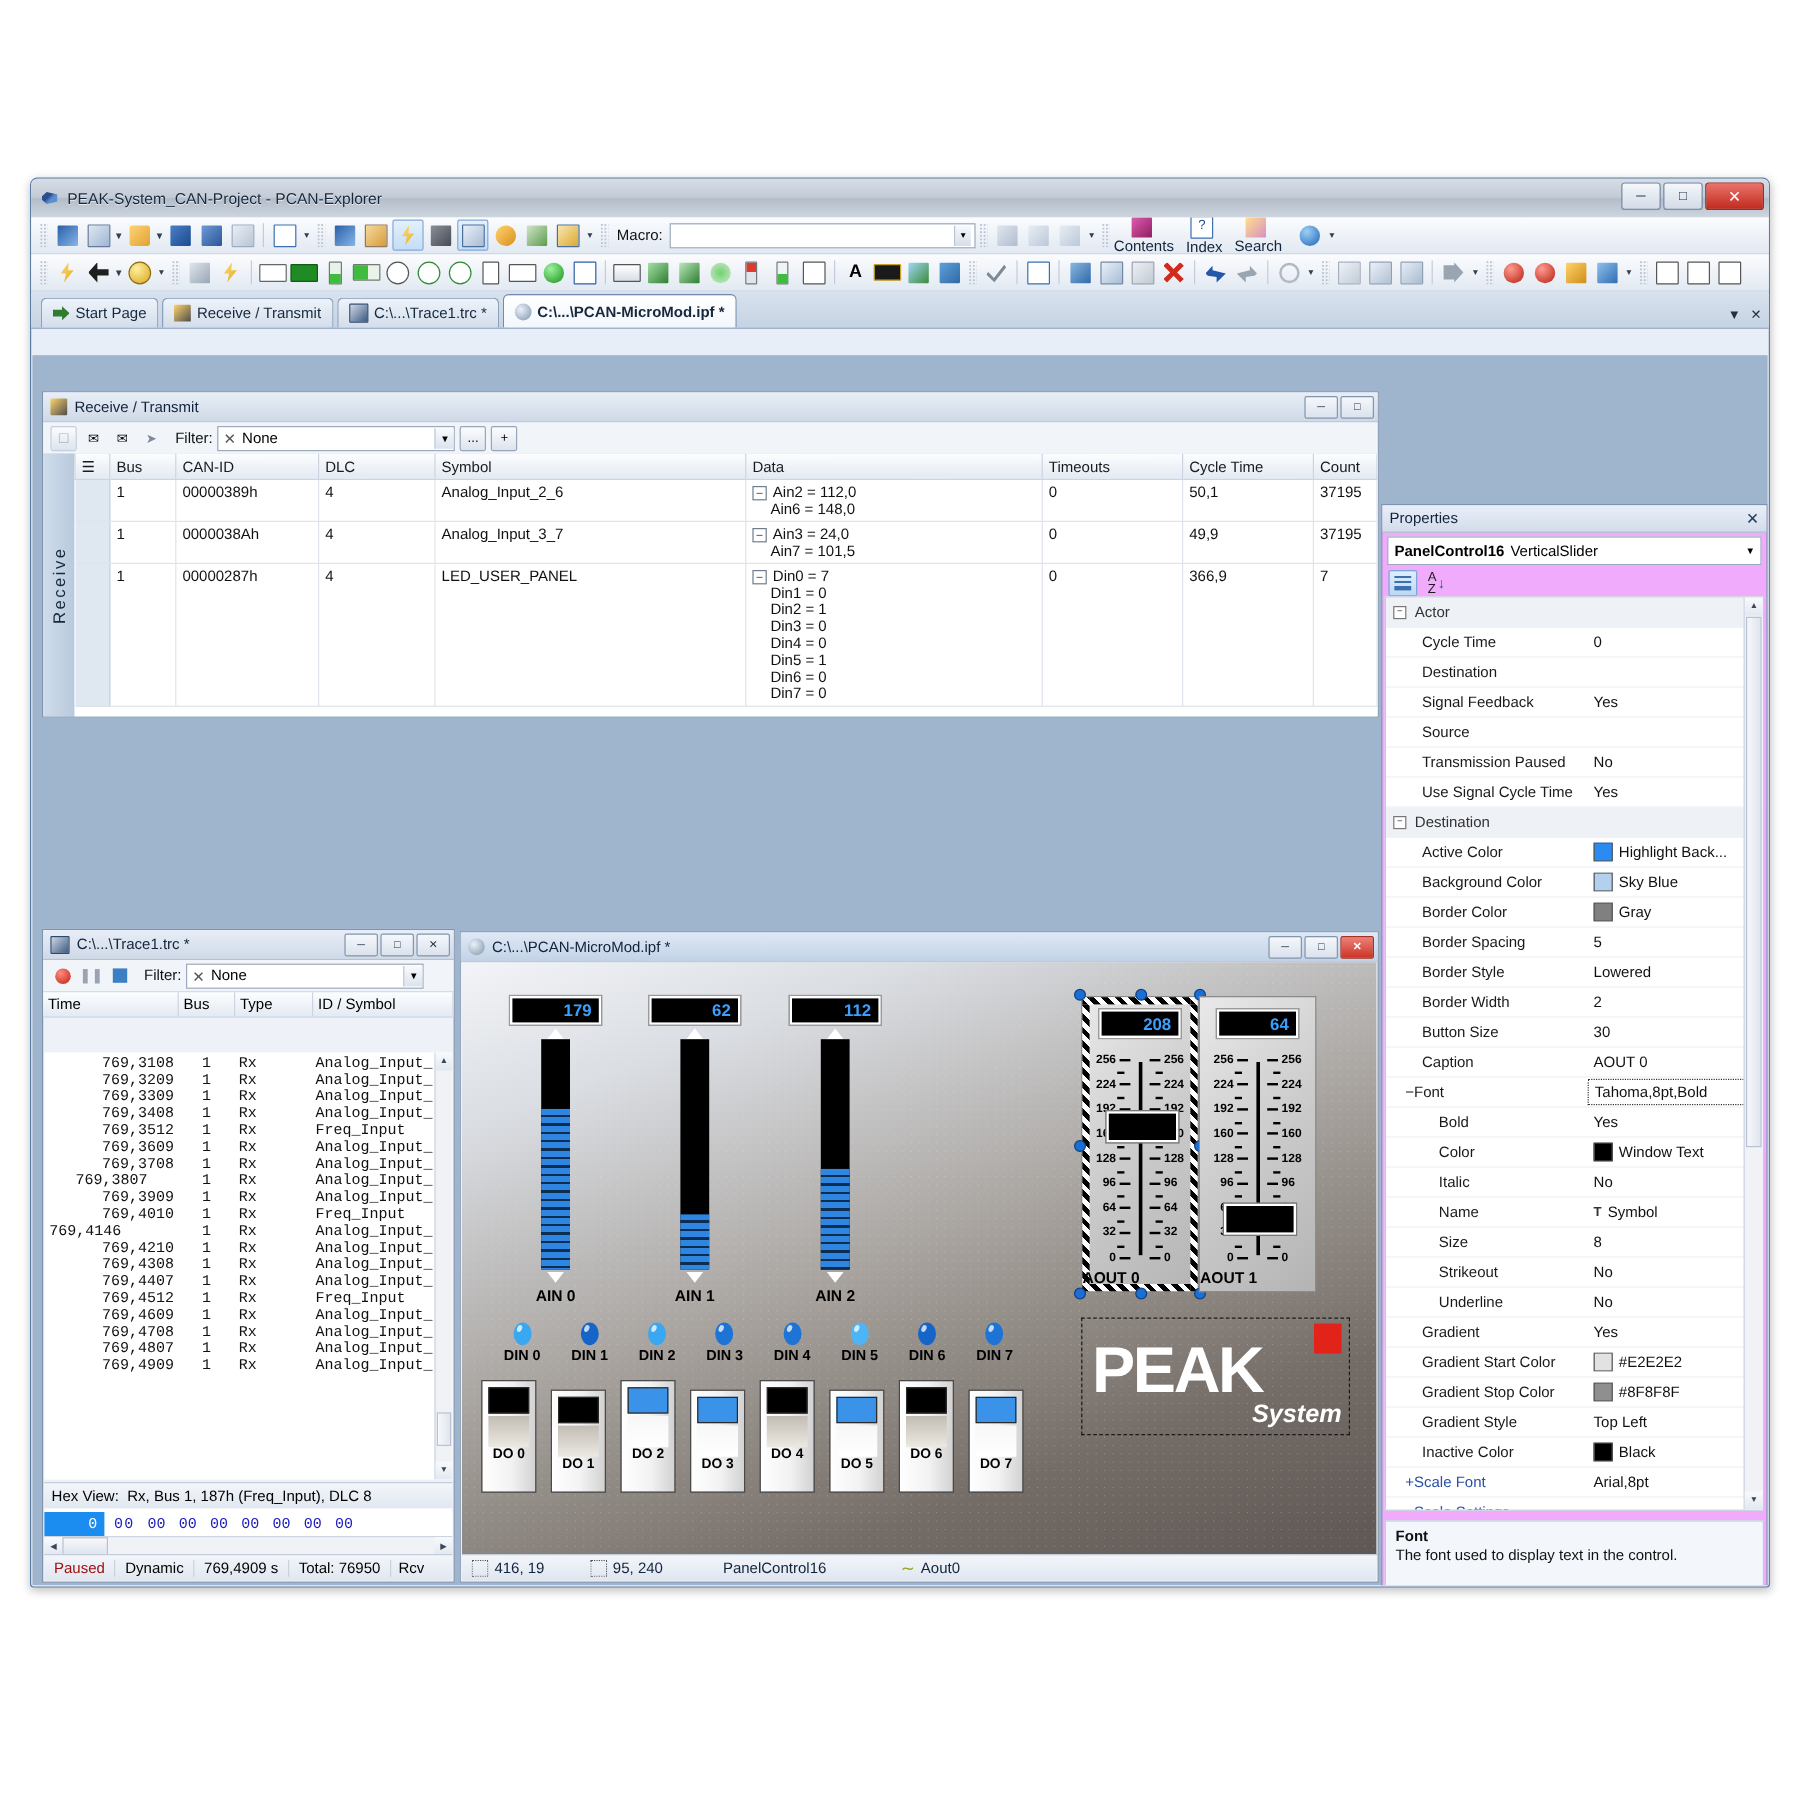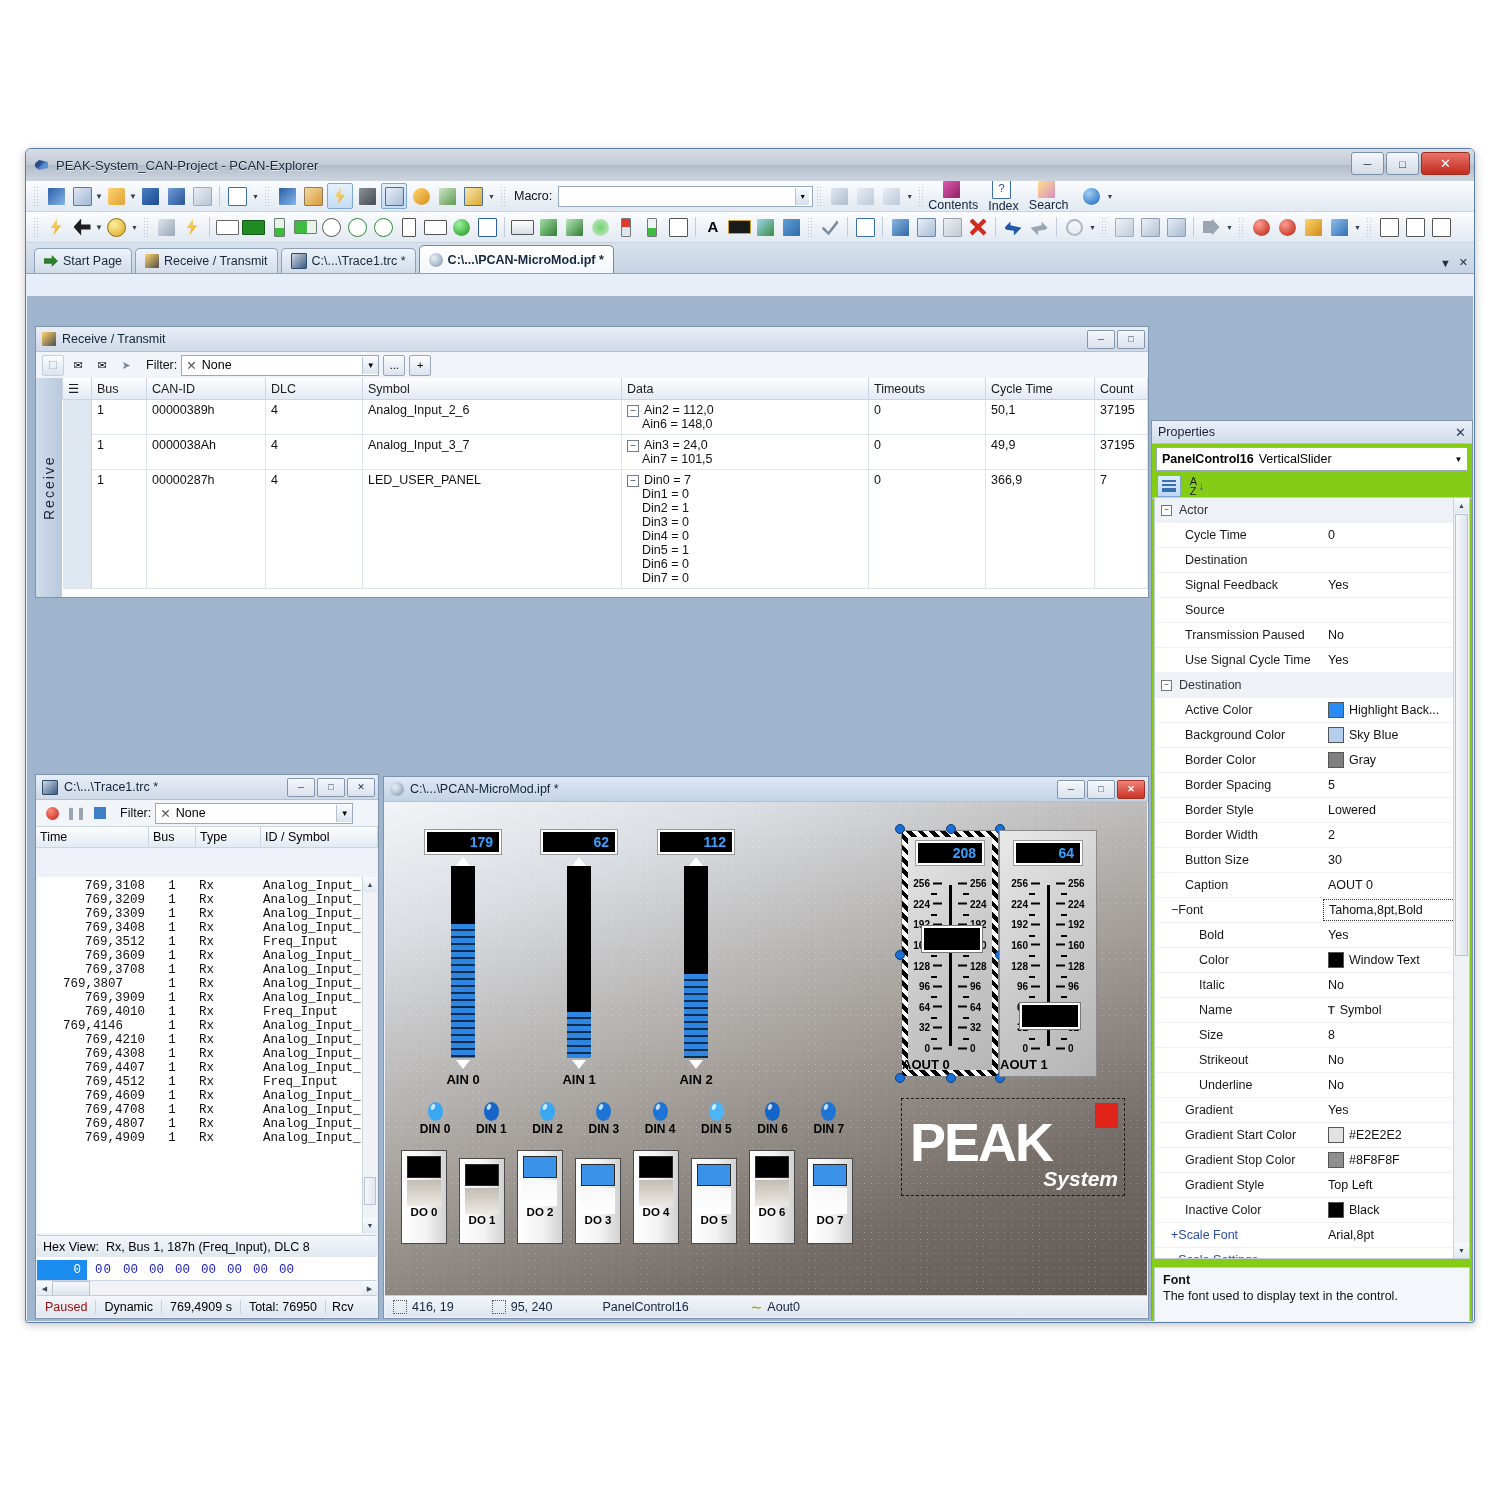--- a/index.html
+++ b/index.html
@@ -139,7 +139,7 @@
   .do-txt{font-weight:bold;font-size:11.5px;color:#000;text-align:center;}
 
   
-  .props{position:absolute;background:#84cc16;border:1px solid #7d93ae;box-sizing:border-box;}
+  .props{position:absolute;background:#f0abfc;border:1px solid #7d93ae;box-sizing:border-box;}
   .props-hdr{height:22px;display:flex;align-items:center;padding:0 6px;font-size:12.5px;color:#12233a;
              background:linear-gradient(to bottom,#e9eff8,#d2dcea);border-bottom:1px solid #b4c1d2;}
   .prop-select{margin:3px 4px;height:22px;border:1px solid #9aa9bb;background:#fff;display:flex;align-items:center;

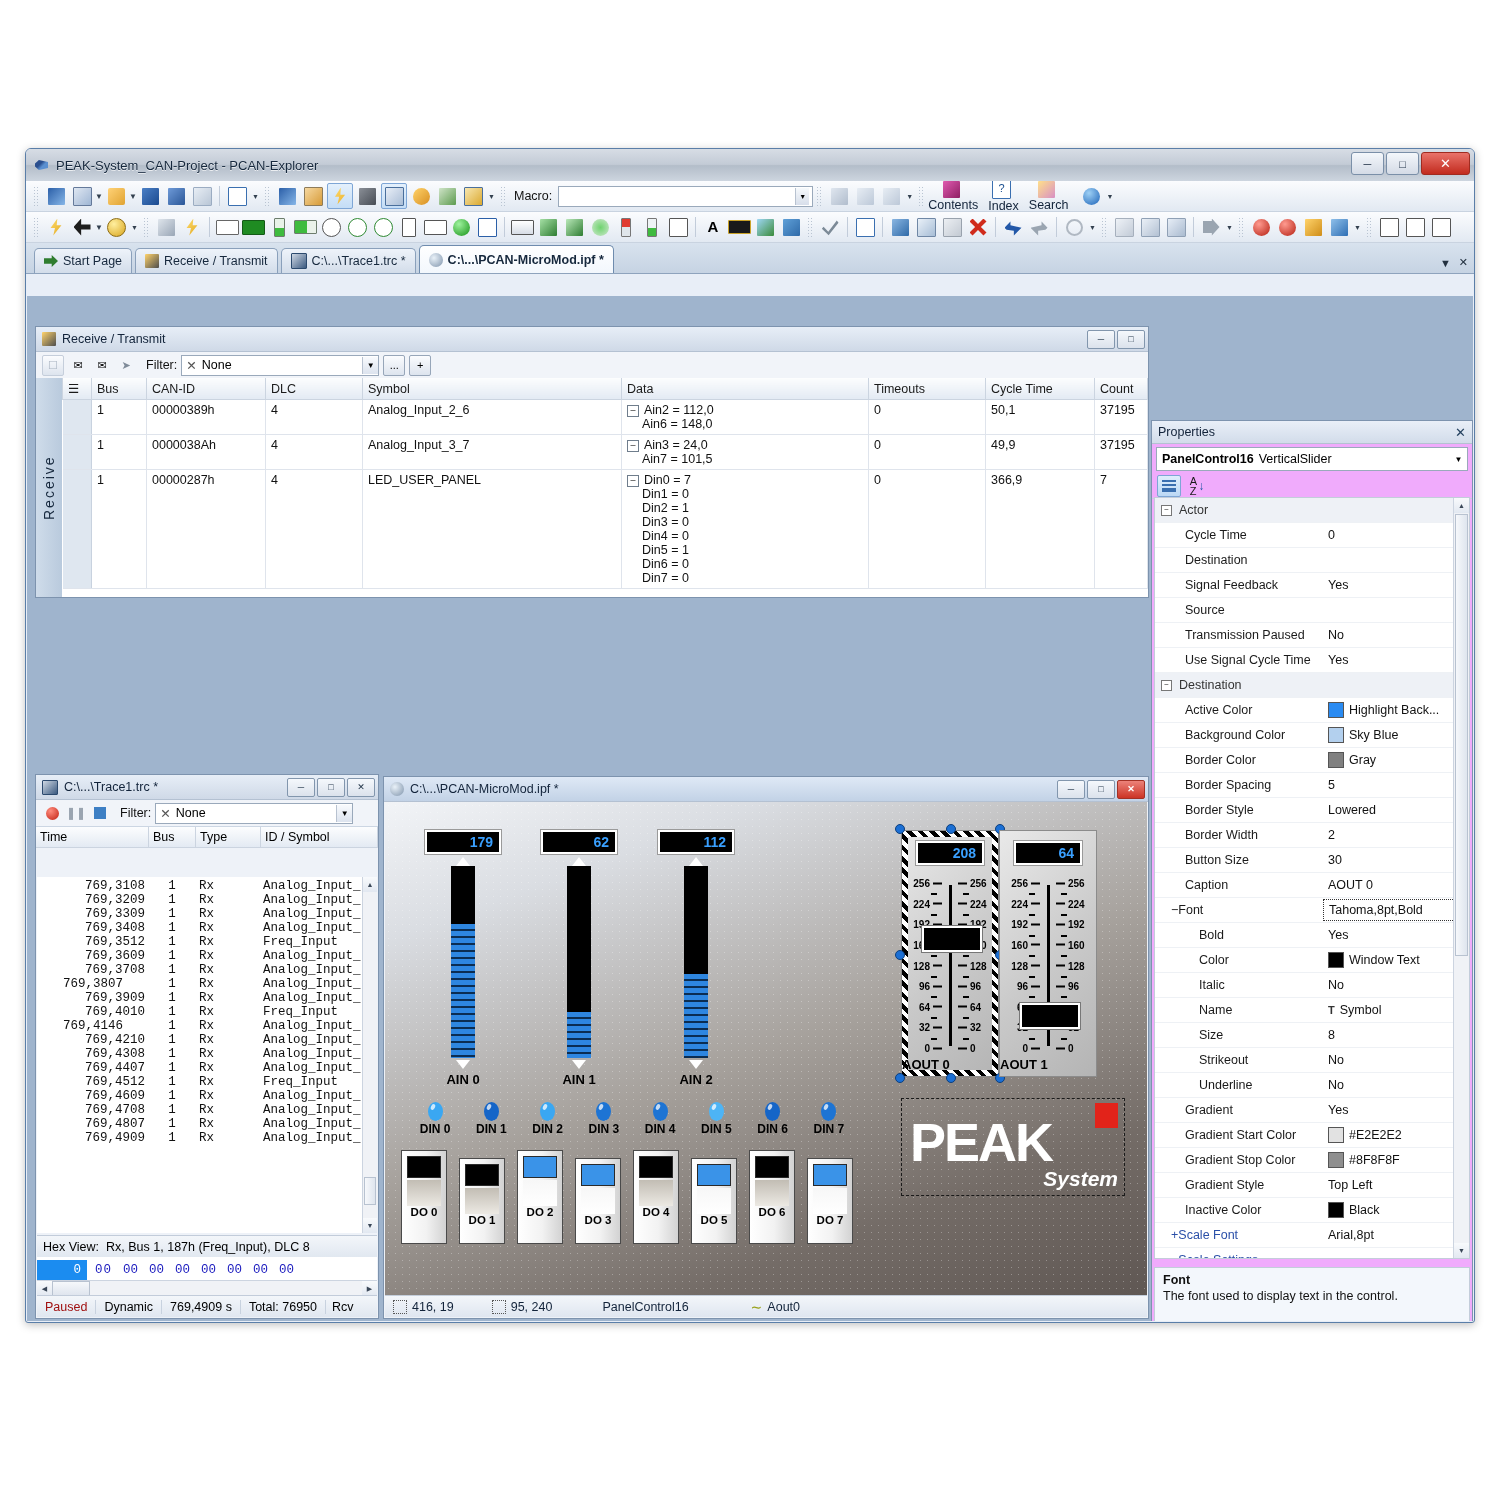--- a/index.html
+++ b/index.html
@@ -660,7 +660,7 @@
               <div style="flex:1">Freq_Input</div>
             </div>
             <div class="trow">
-              <div style="width:104px;text-align:center">769,4146</div>
+              <div style="width:104px;text-align:left">769,4146</div>
               <div style="width:38px;text-align:center">1</div>
               <div style="width:56px">Rx</div>
               <div style="flex:1">Analog_Input_</div>

